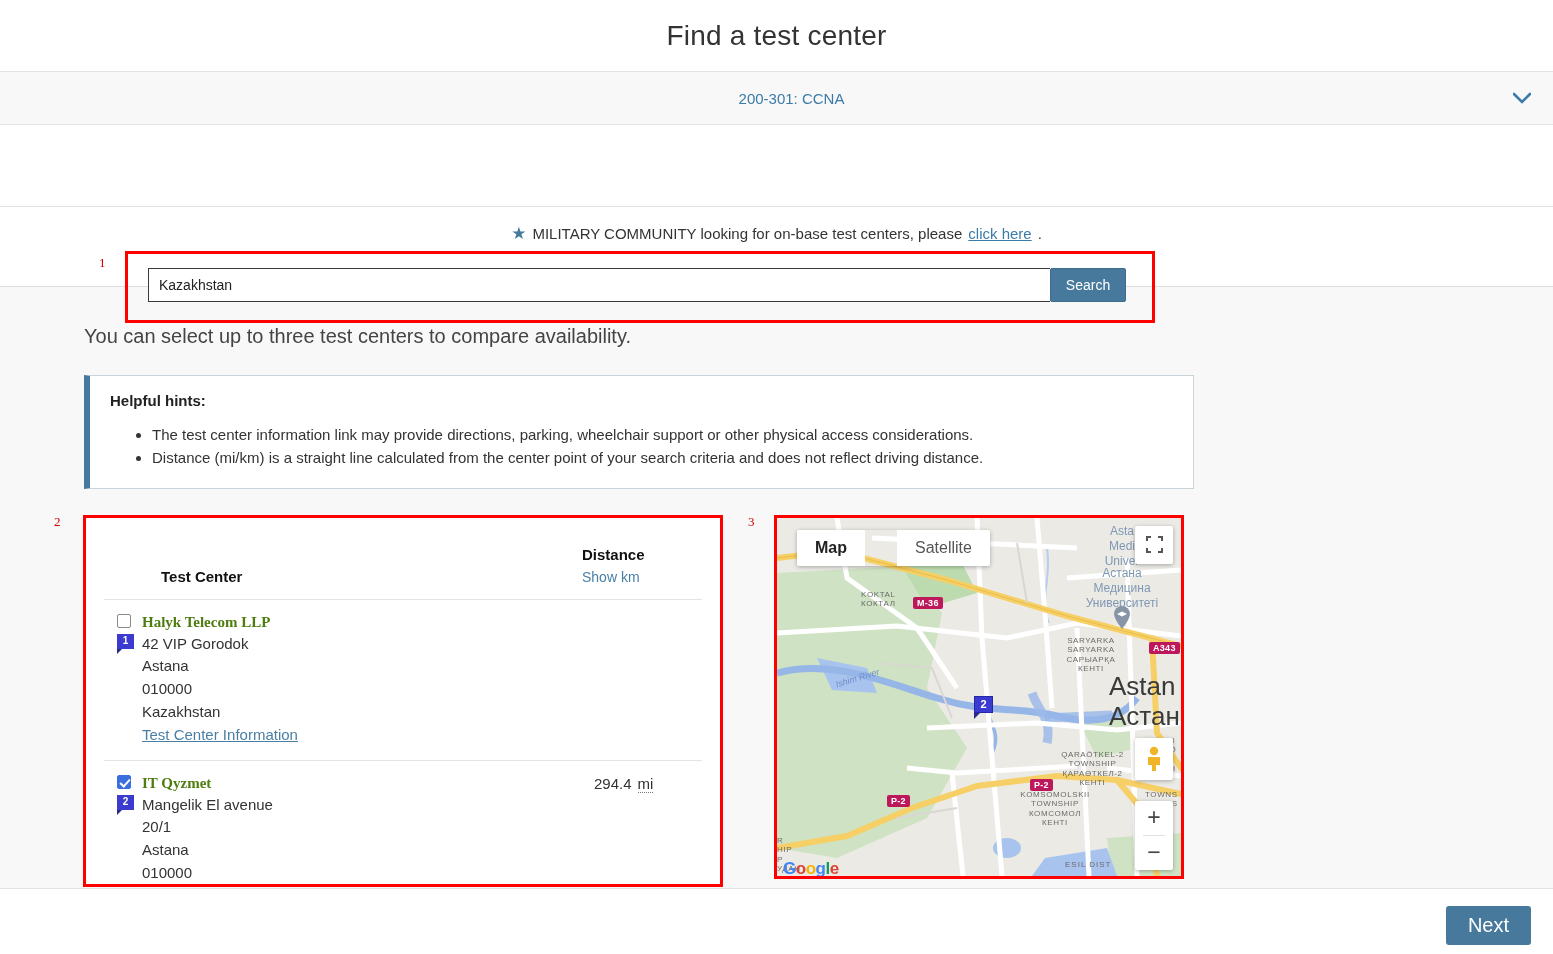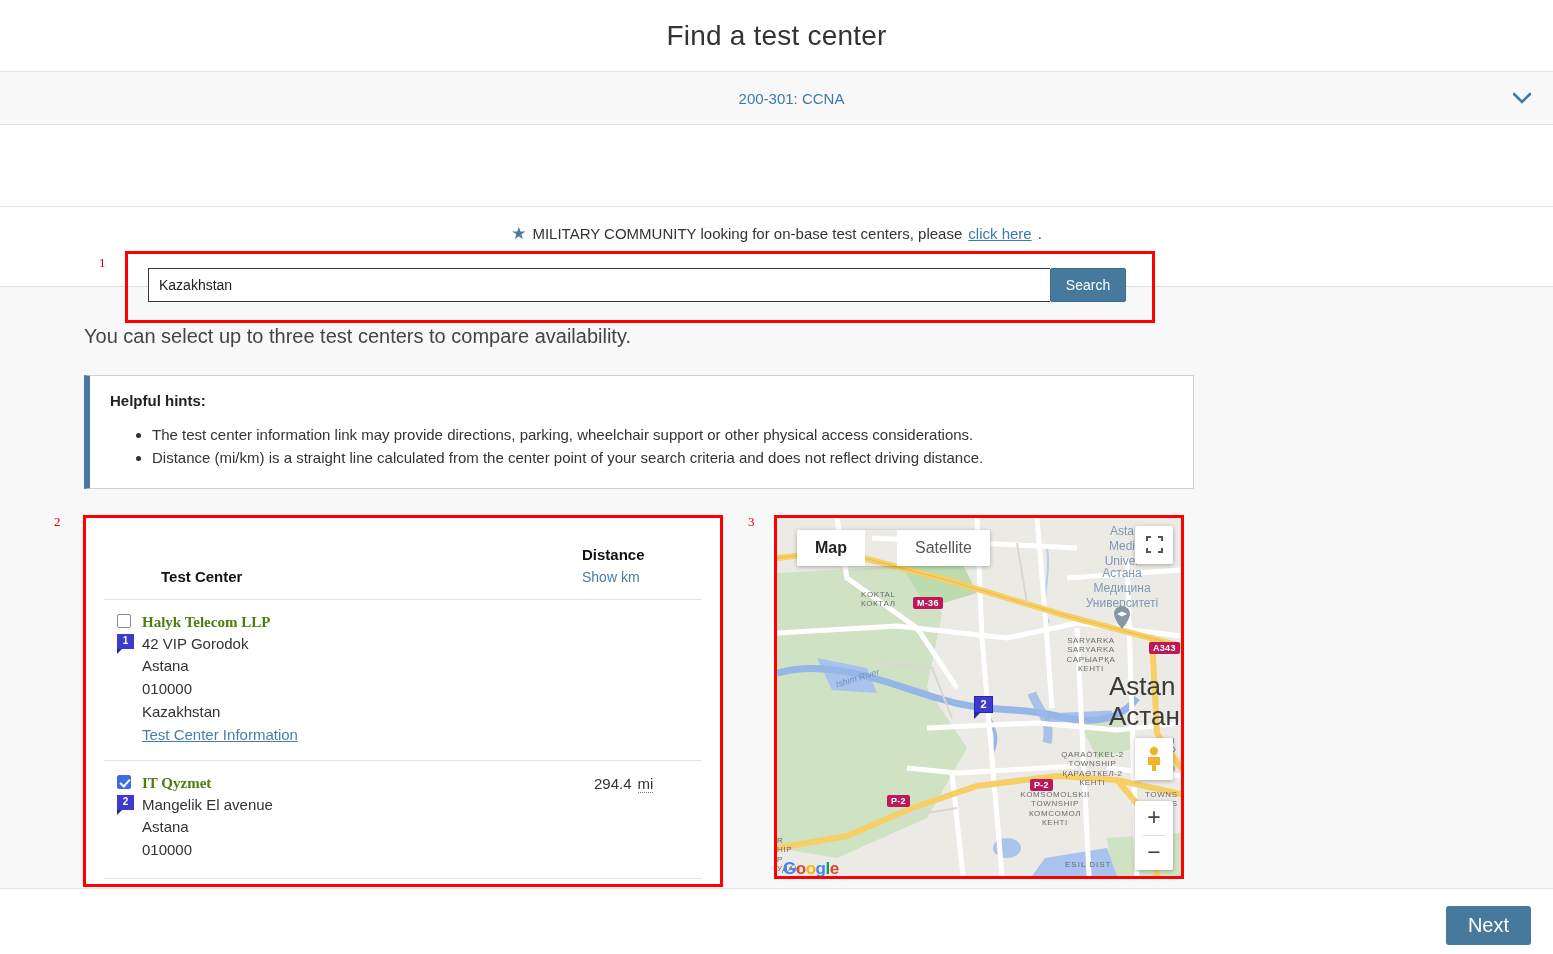--- a/index.html
+++ b/index.html
@@ -464,6 +464,7 @@
           <div class="center-body">
             <div class="center-name">IT Qyzmet</div>
             <div class="center-addr">Mangelik El avenue</div>
+            <div class="center-addr">20/1</div>
             <div class="center-addr">Astana</div>
             <div class="center-addr">010000</div>
           </div>

